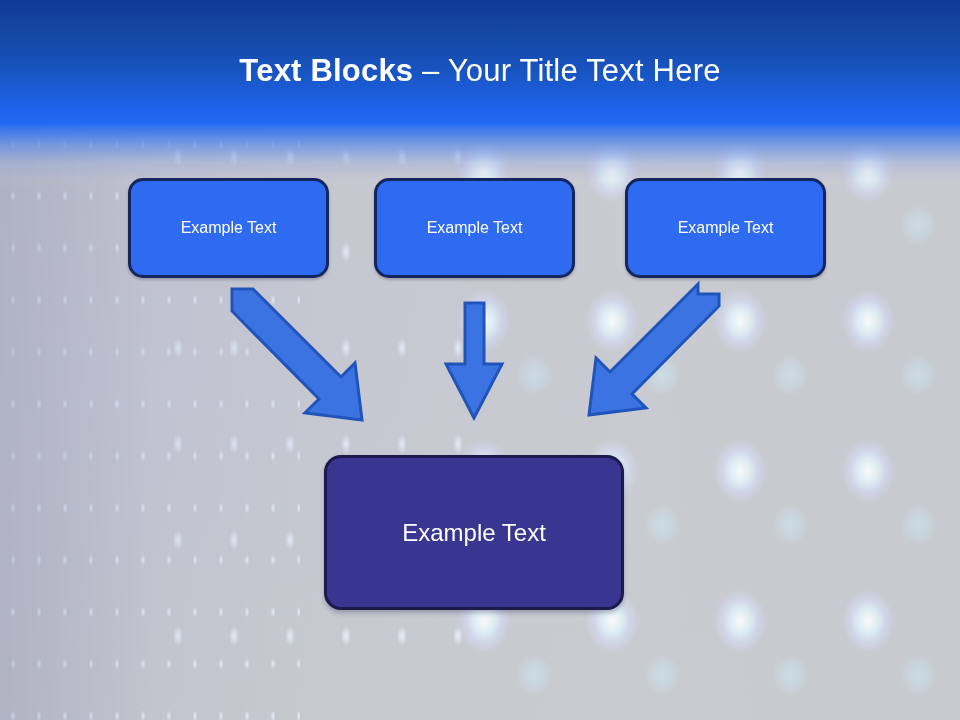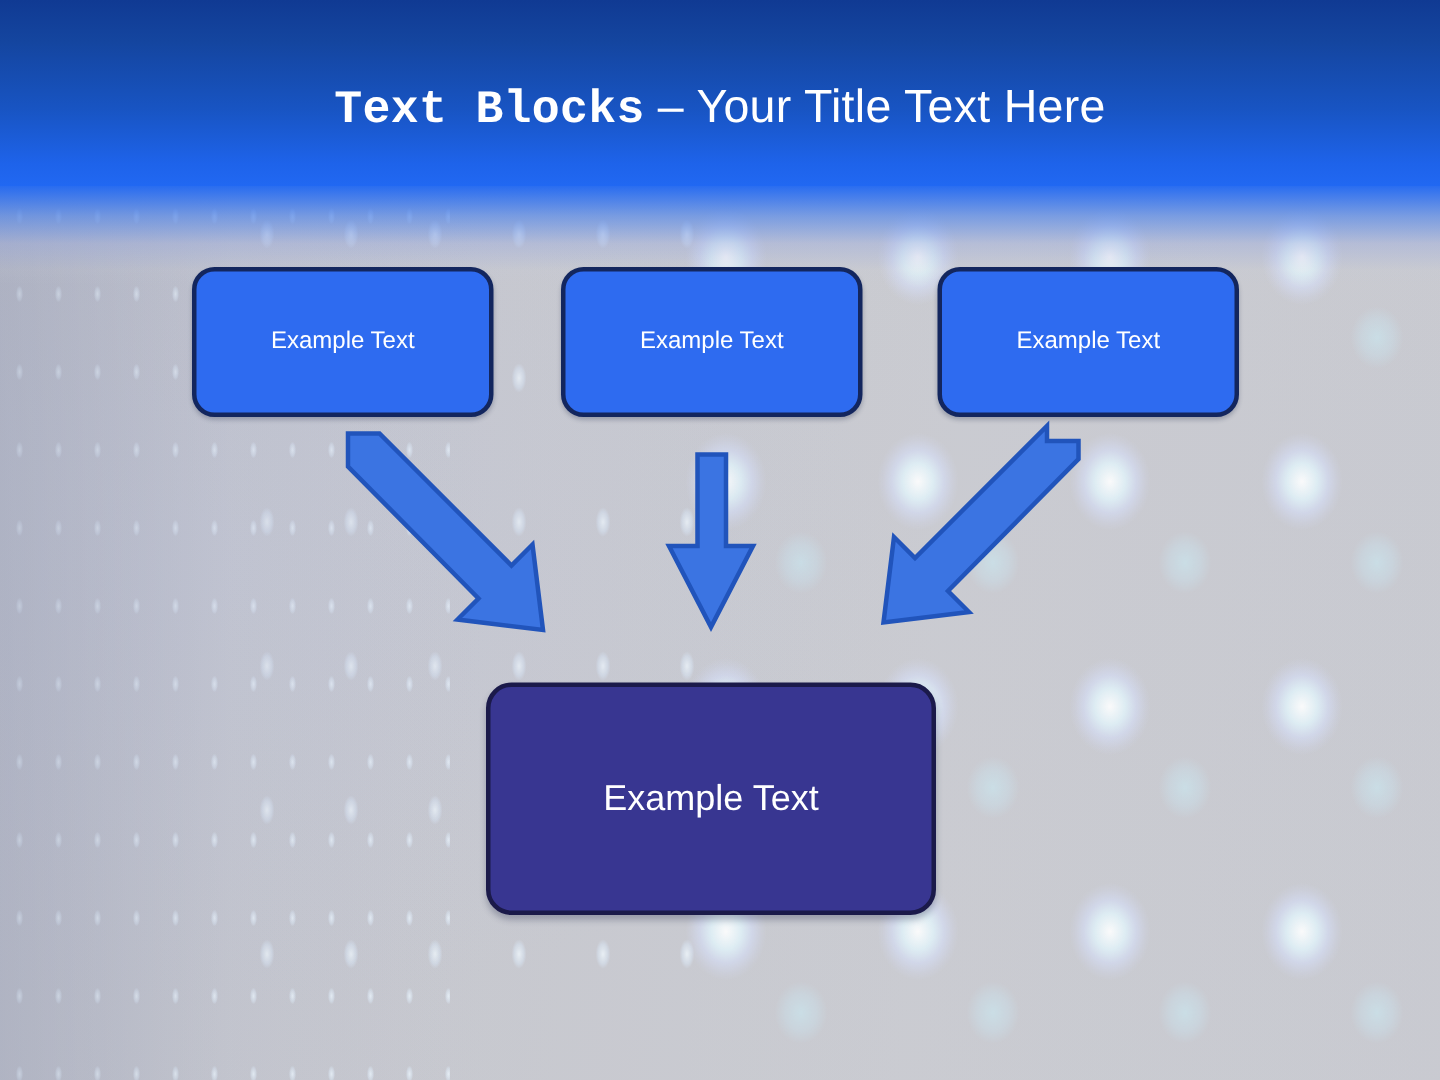--- a/index.html
+++ b/index.html
@@ -119,7 +119,7 @@
     letter-spacing: .2px;
     white-space: nowrap;
   }
-  .title .t-strong { font-weight: 700; font-family: Liberation Mono, monospace; }
+  .title .t-strong { font-weight: 700; }
   .title .t-normal { font-weight: 400; }
 
   

